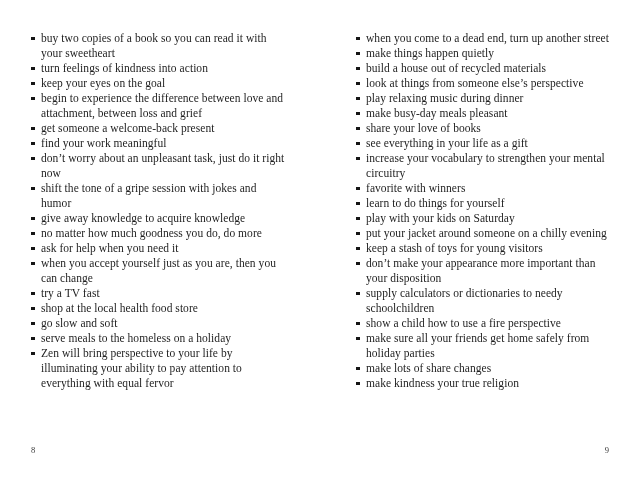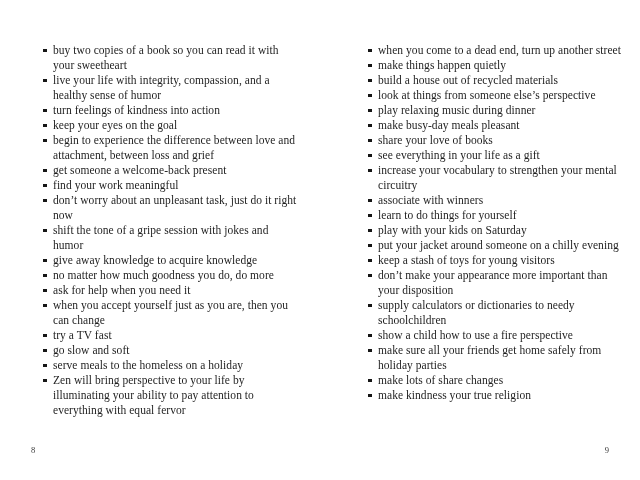--- a/index.html
+++ b/index.html
@@ -20,7 +20,7 @@
   }
   ul.col {
     list-style: none;
-    margin: 12px;
+    margin: 0;
     padding: 0;
     position: absolute;
     top: 31px;

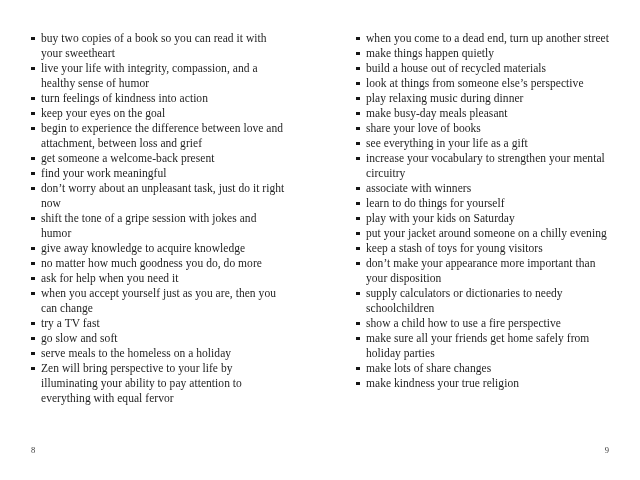--- a/index.html
+++ b/index.html
@@ -67,10 +67,6 @@
       </li>
       <li>
         <span class="blt"></span>
-        <span class="txt">live your life with integrity, compassion, and a healthy sense of humor</span>
-      </li>
-      <li>
-        <span class="blt"></span>
         <span class="txt">turn feelings of kindness into action</span>
       </li>
       <li>

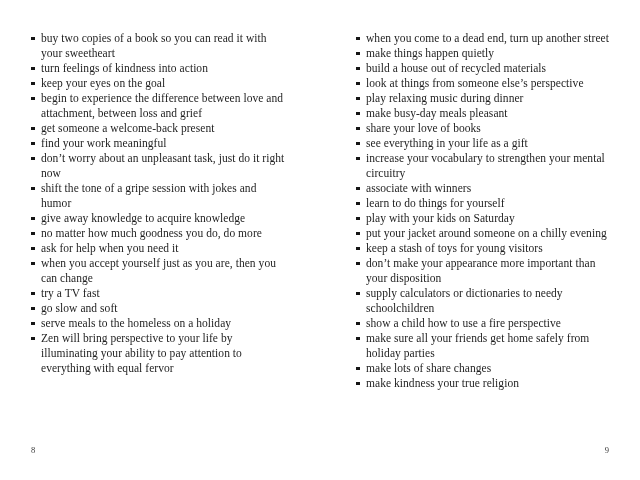--- a/index.html
+++ b/index.html
@@ -166,7 +166,7 @@
       </li>
       <li>
         <span class="blt"></span>
-        <span class="txt">associate with winners</span>
+        <span class="txt">favorite with winners</span>
       </li>
       <li>
         <span class="blt"></span>

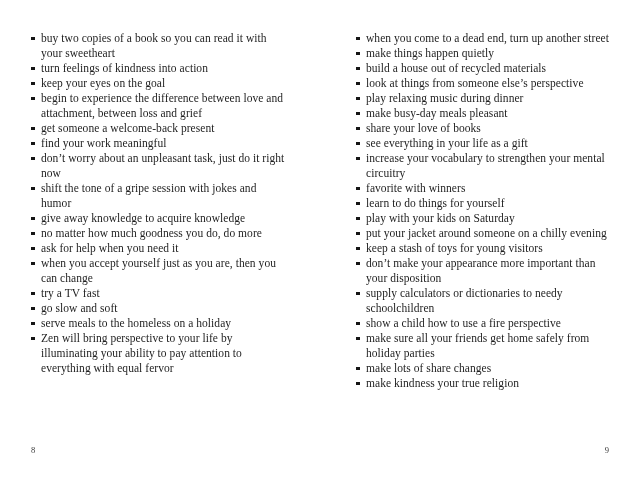--- a/index.html
+++ b/index.html
@@ -115,6 +115,10 @@
       </li>
       <li>
         <span class="blt"></span>
+        <span class="txt">shop at the local health food store</span>
+      </li>
+      <li>
+        <span class="blt"></span>
         <span class="txt">go slow and soft</span>
       </li>
       <li>

